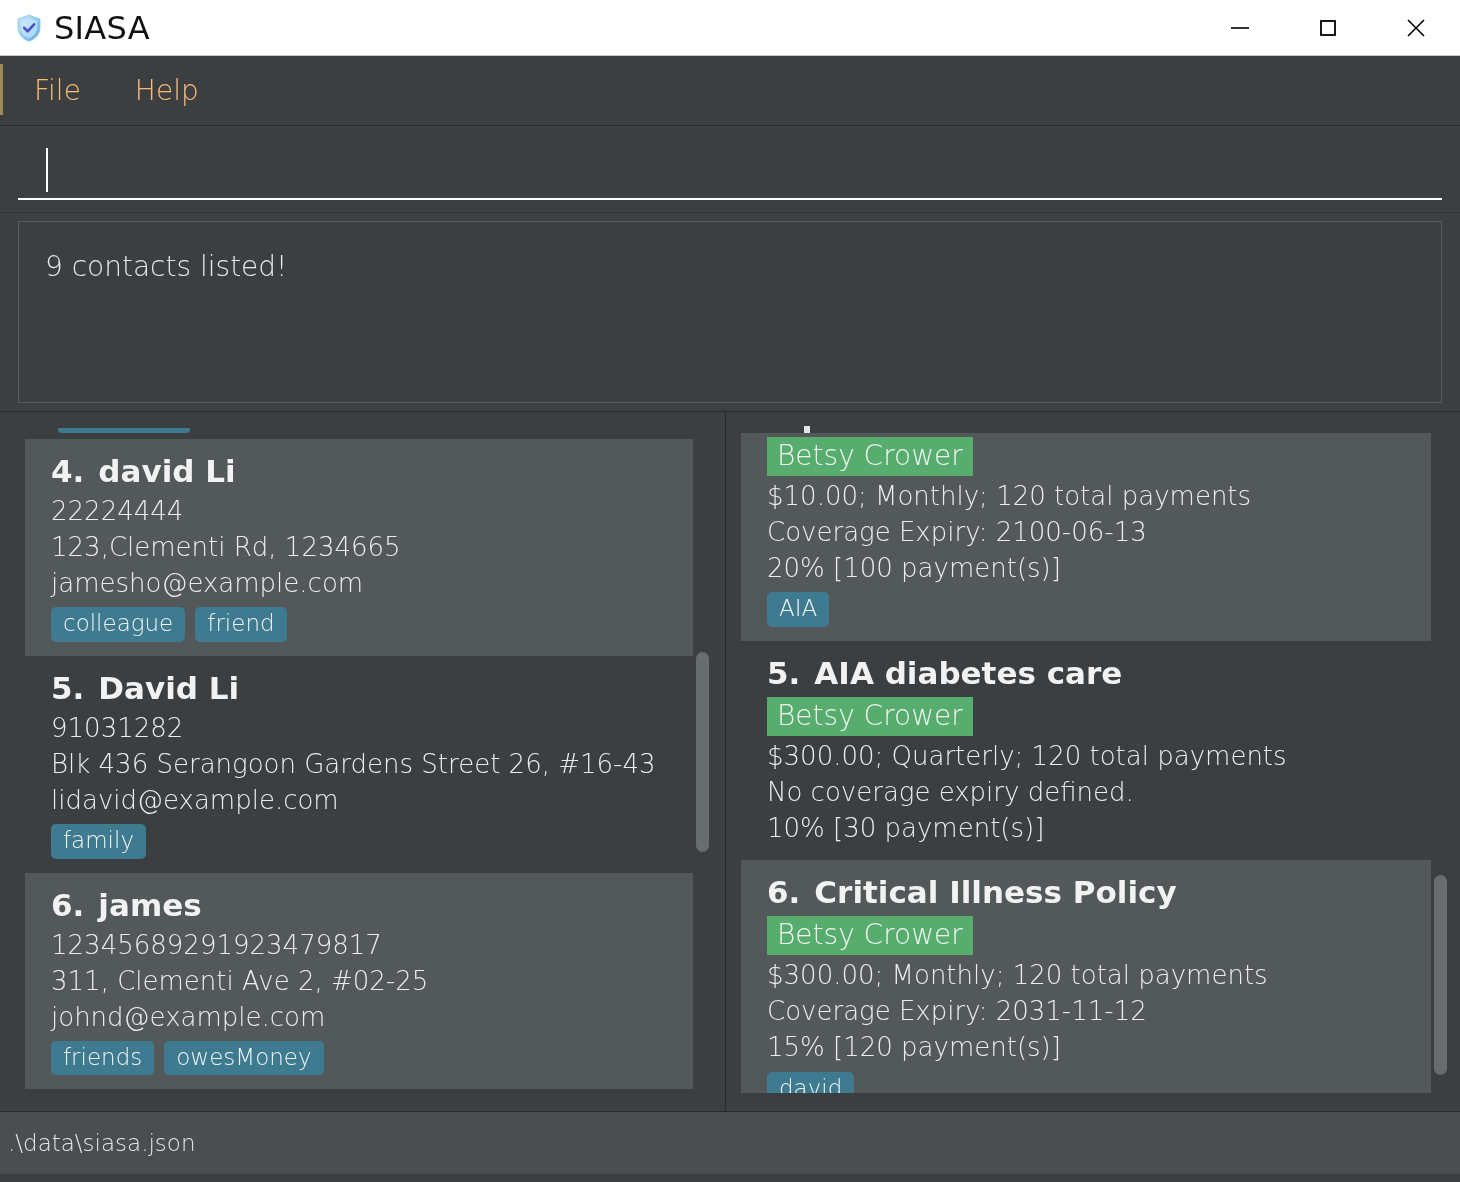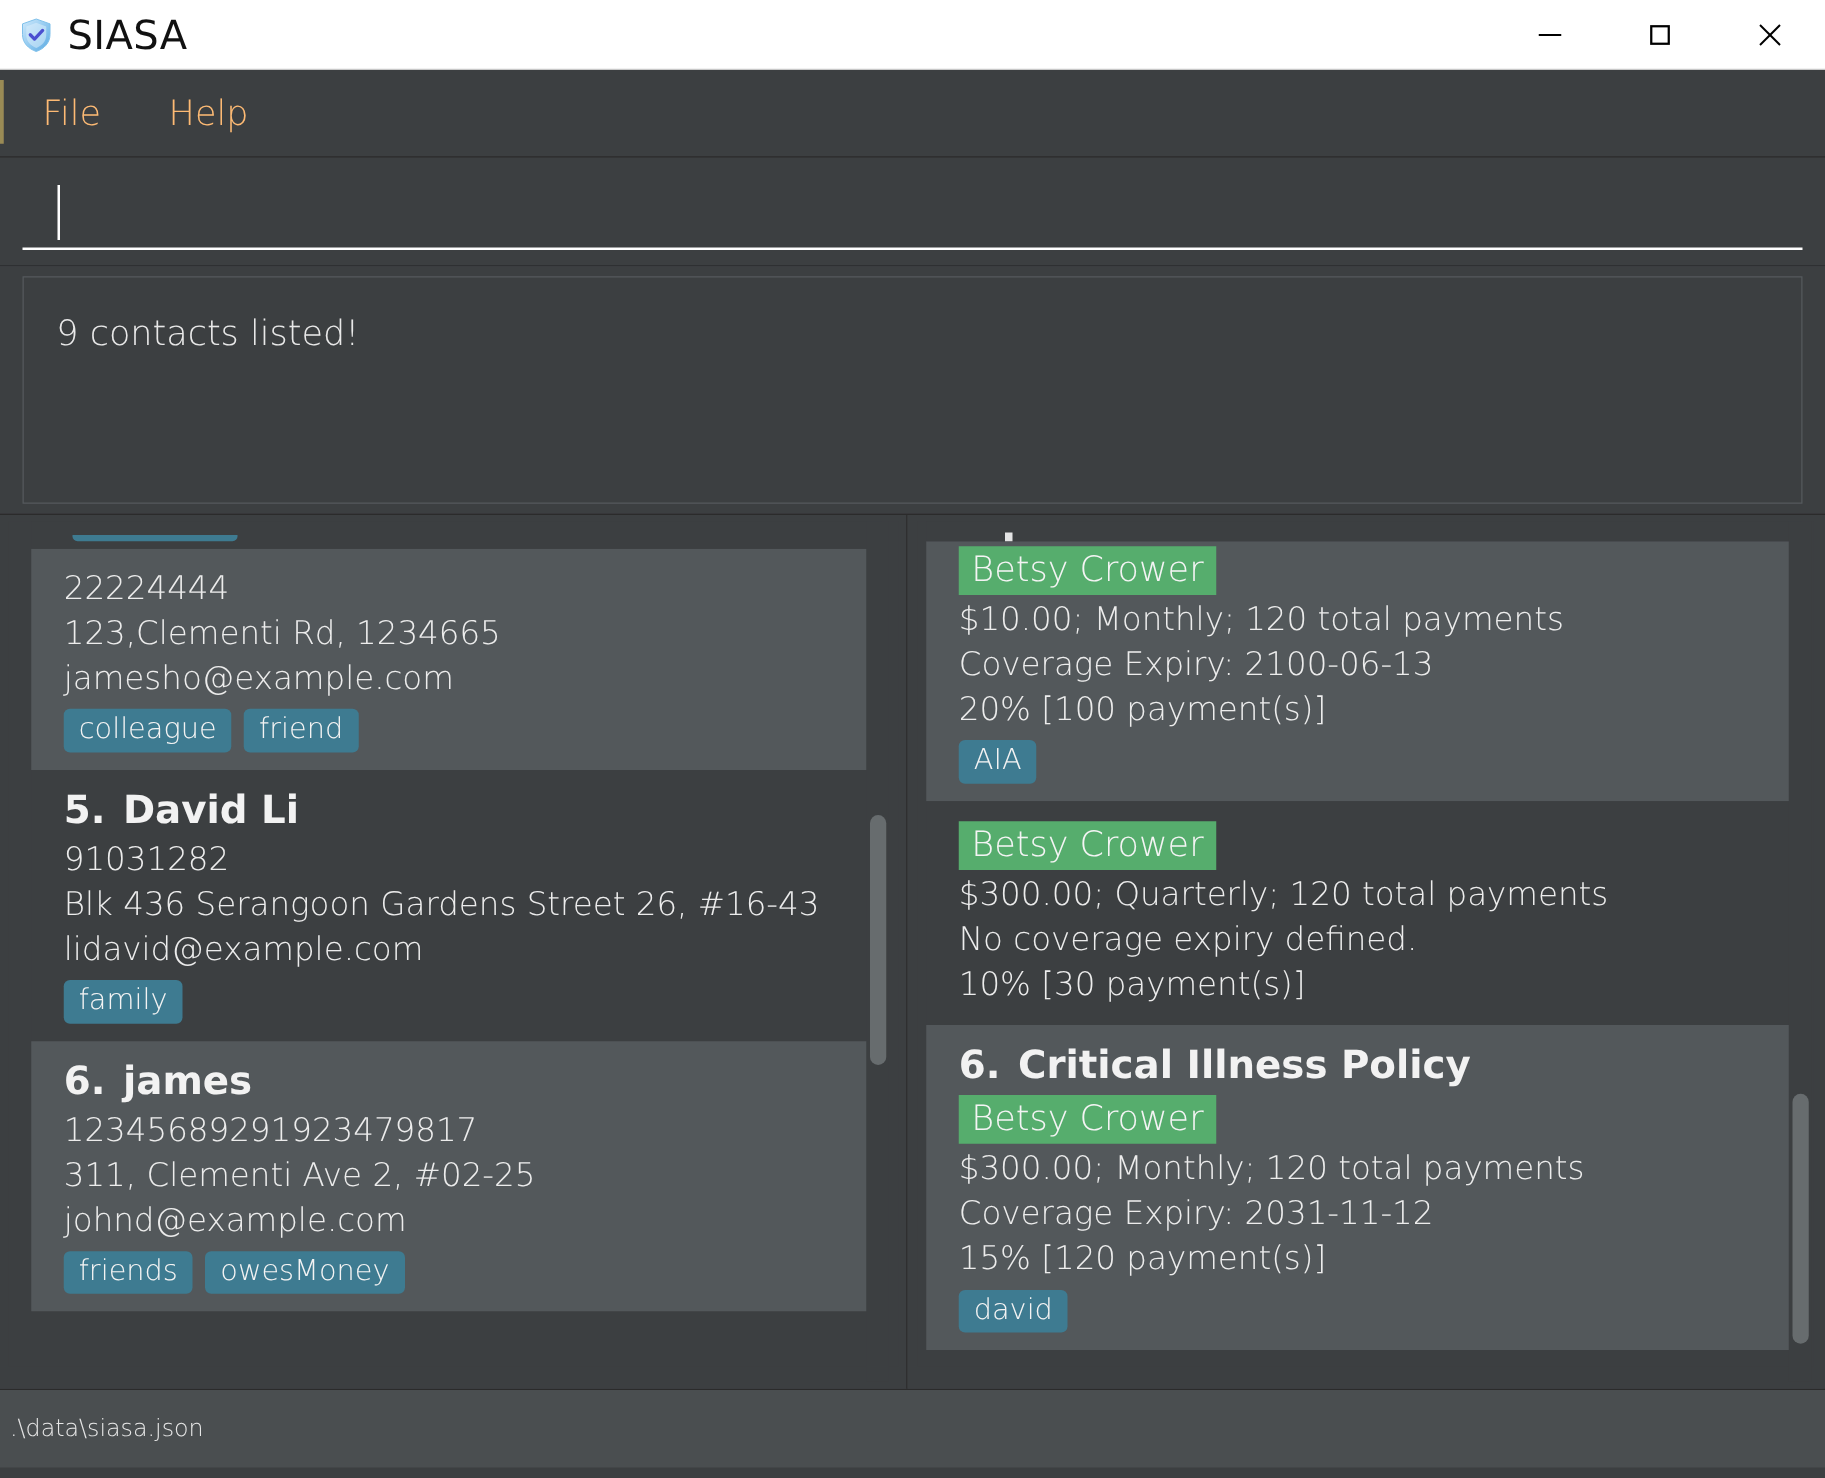--- a/index.html
+++ b/index.html
@@ -313,6 +313,9 @@
       </div>
 
       <div class="card alt">
+        <div class="card-title">
+          <span class="idx">4.</span><span>david Li</span>
+        </div>
         <div class="card-line">22224444</div>
         <div class="card-line">123,Clementi Rd, 1234665</div>
         <div class="card-line">jamesho@example.com</div>

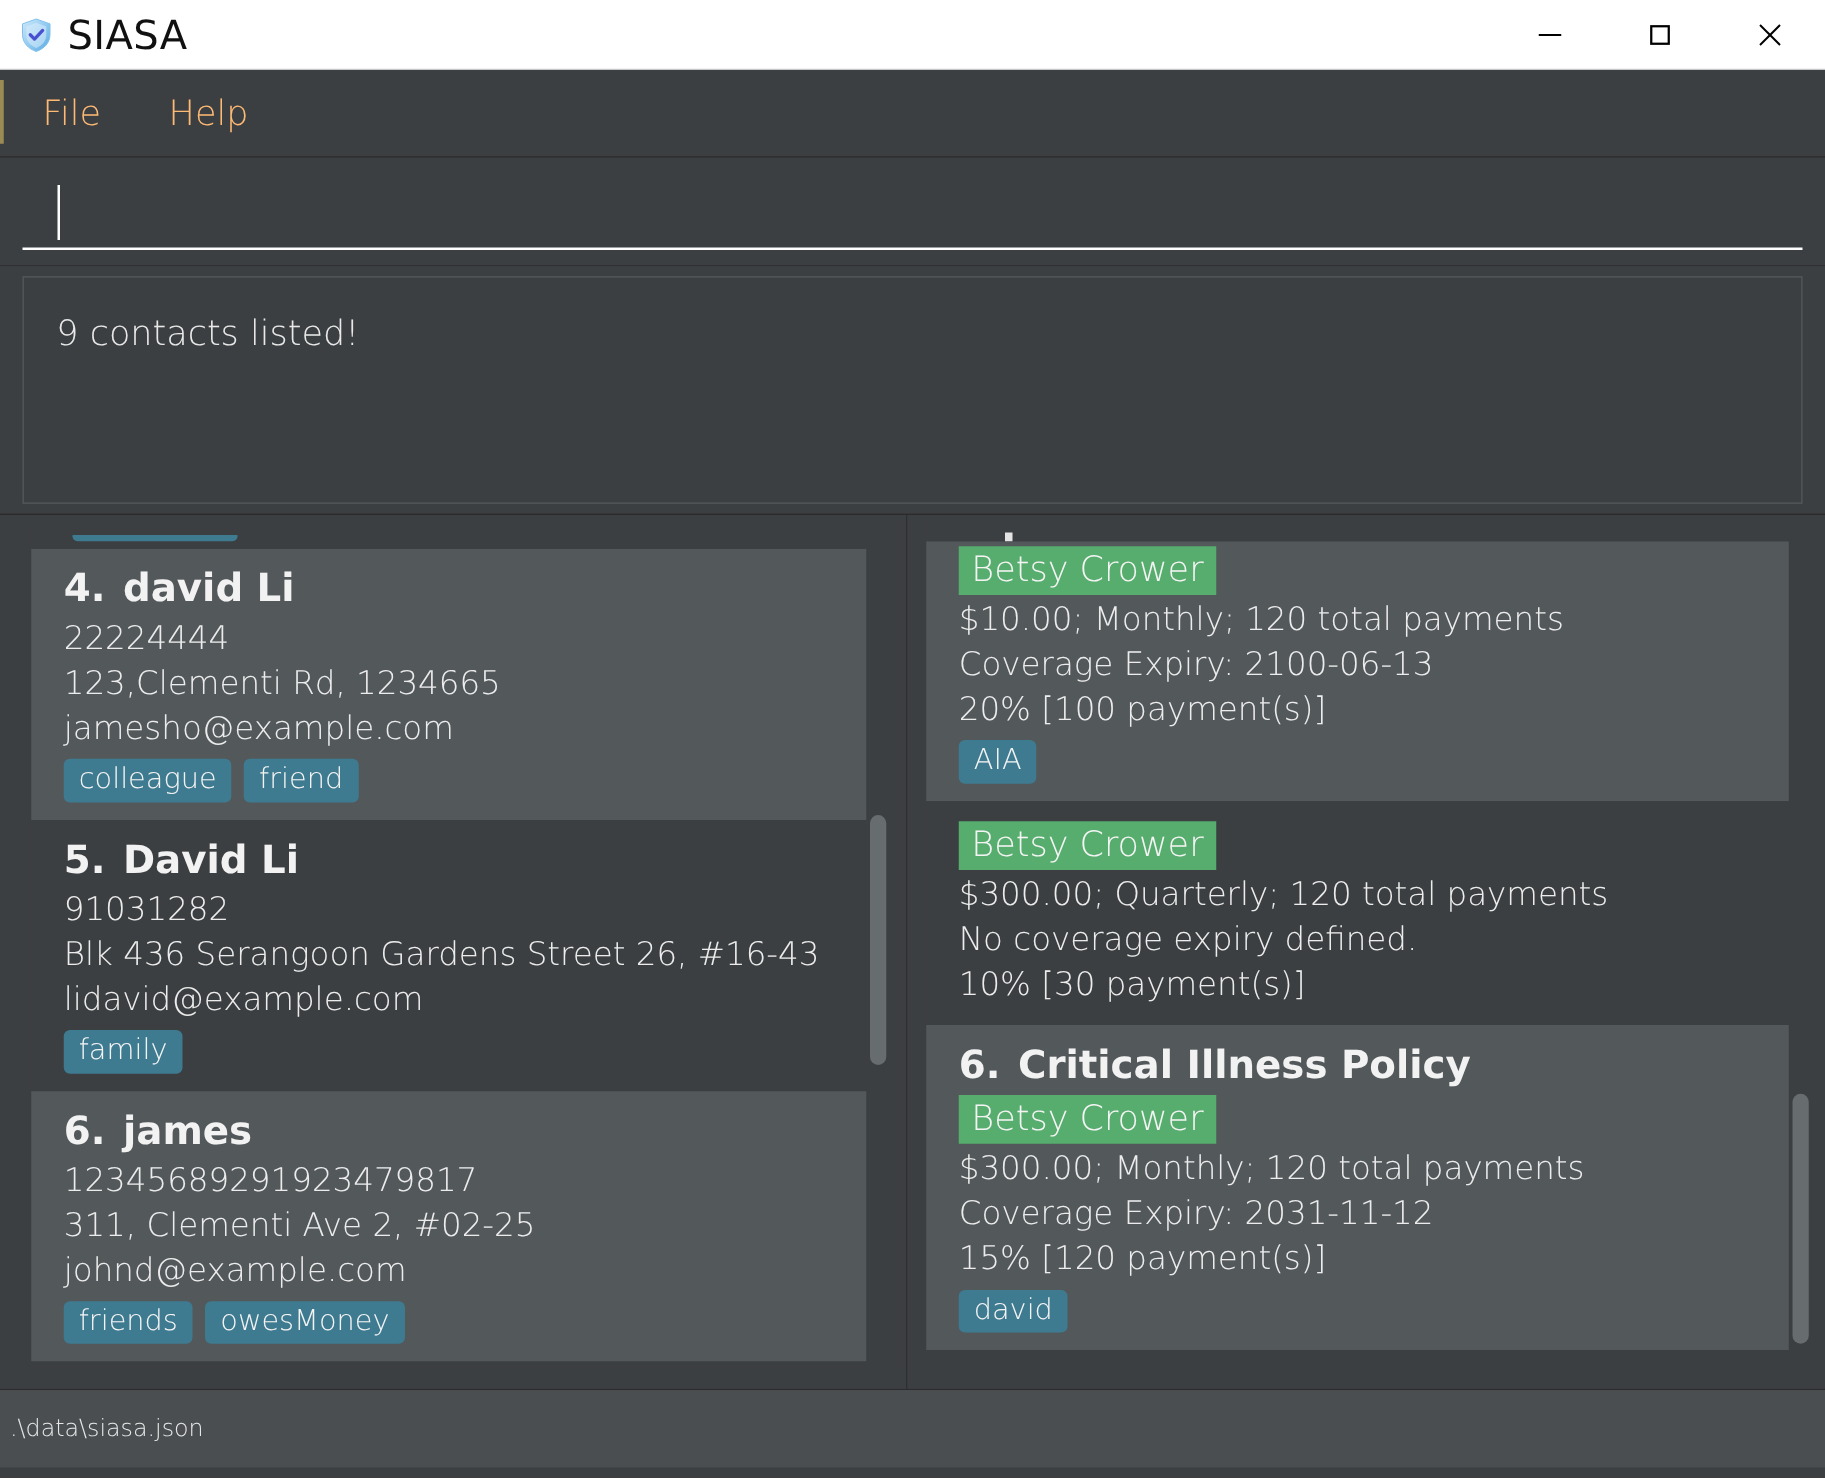--- a/index.html
+++ b/index.html
@@ -376,6 +376,9 @@
       </div>
 
       <div class="card plain">
+        <div class="card-title">
+          <span class="idx">5.</span><span>AIA diabetes care</span>
+        </div>
         <div>
           <span class="owner-chip">Betsy Crower</span>
         </div>

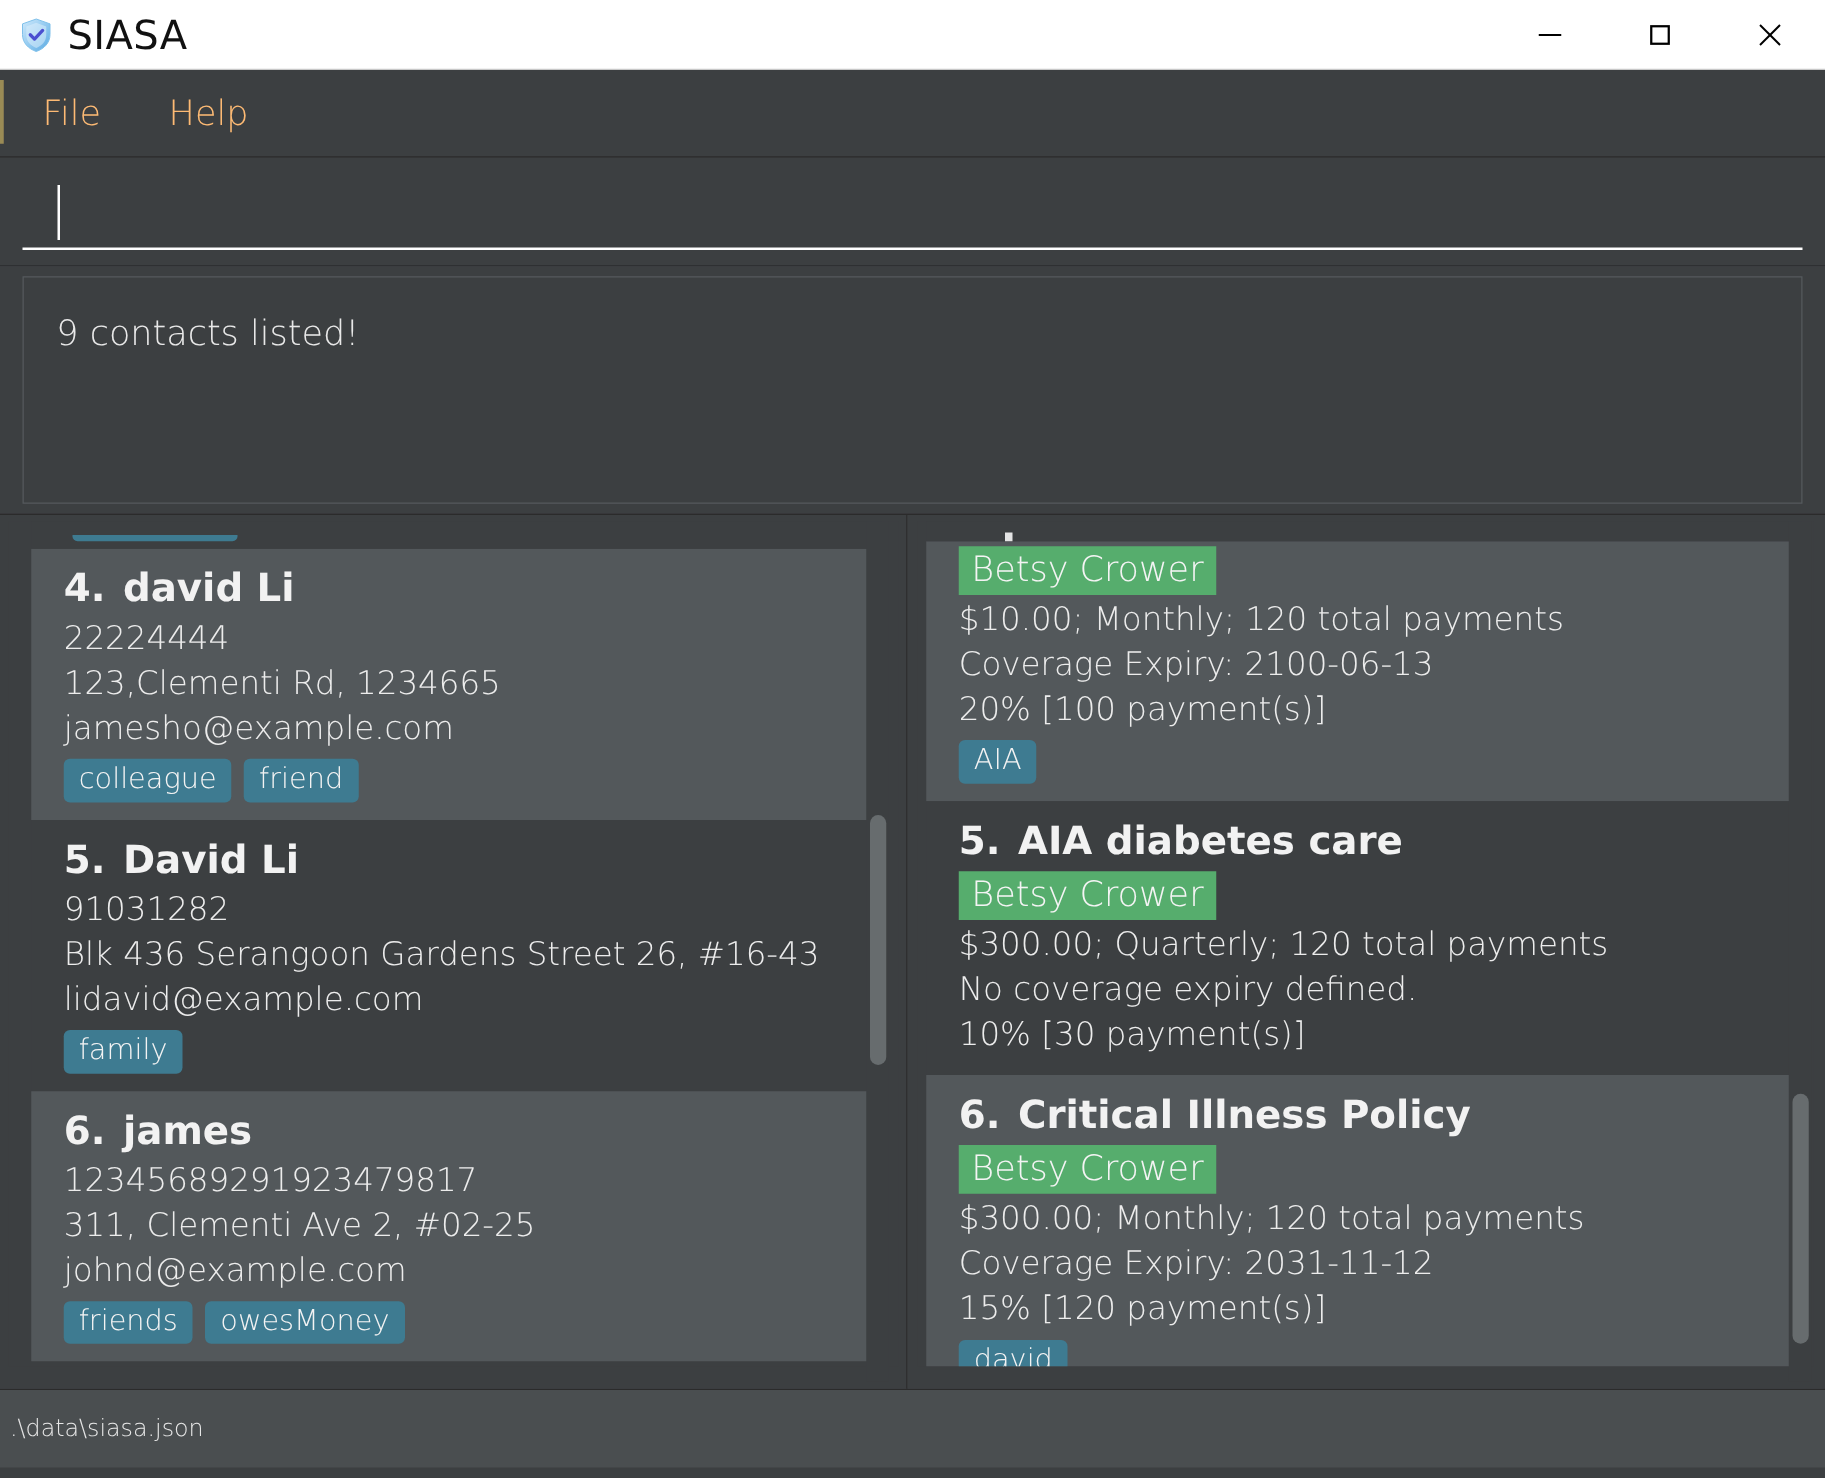--- a/index.html
+++ b/index.html
@@ -240,7 +240,7 @@
     border-top: 1px solid #2b2b2b;
   }
   .status-text {
-    font-size: 19px;
+    font-size: 23px;
     color: #e6e6e6;
     font-weight: 300;
   }

